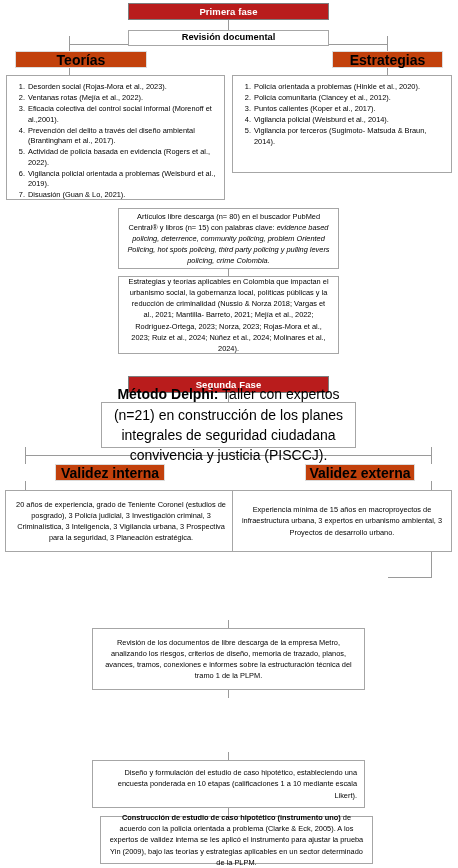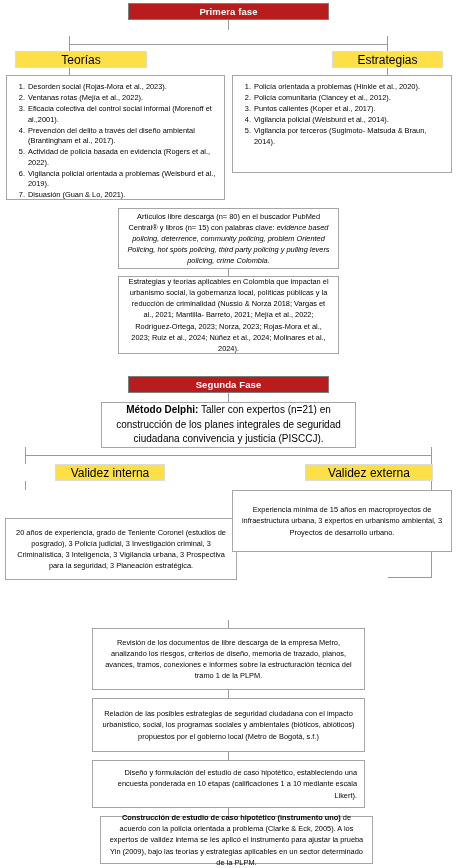--- a/index.html
+++ b/index.html
@@ -145,6 +145,7 @@
 
   <div class="node phase-bar" style="left:128px; top:3px; width:201px; height:17px;">Primera fase</div>
 
+  <div class="node box titlebox" style="left:128px; top:30px; width:201px; height:16px;">Revisión documental</div>
 
   <div class="node cat-bar" style="left:15px; top:51px; width:132px; height:17px;">Teorías</div>
 

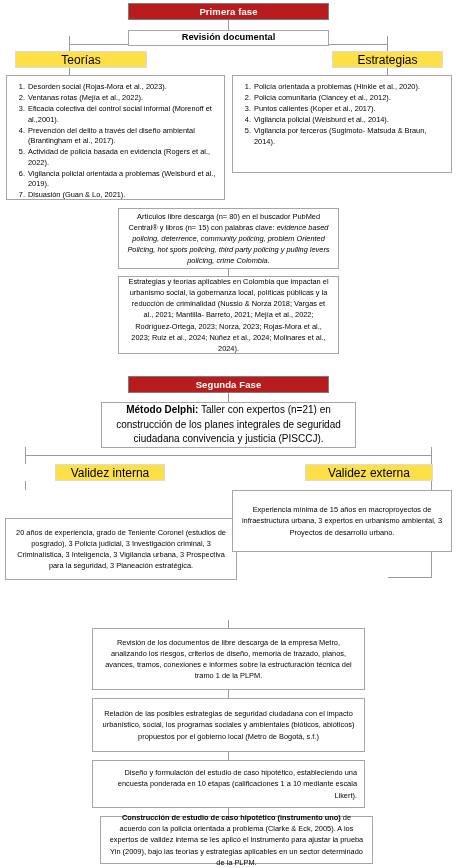--- a/index.html
+++ b/index.html
@@ -38,11 +38,11 @@
   }
   
   .cat-bar {
-    background: #fde047;
+    background: #c2410c;
     border: 1px solid #dcdcdc;
     color: #000000;
-    font-weight: normal;
-    font-size: 12px;
+    font-weight: bold;
+    font-size: 14px;
     text-align: center;
     display: flex;
     align-items: center;

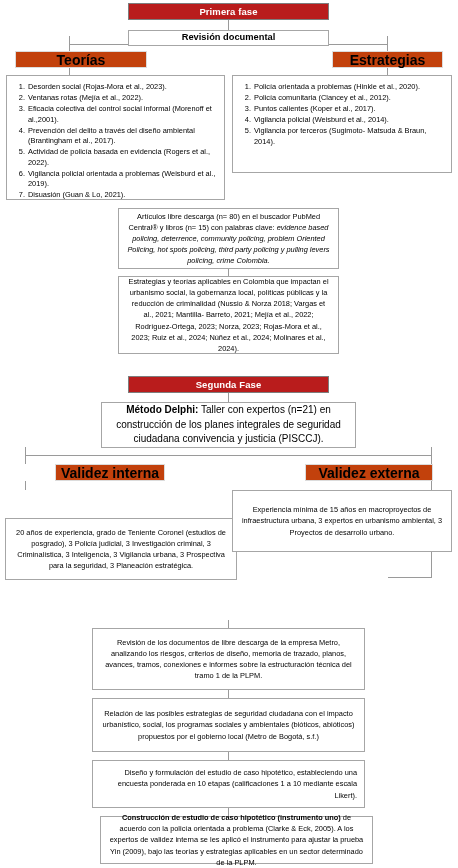--- a/index.html
+++ b/index.html
@@ -75,7 +75,7 @@
     padding: 6px 6px 5px 6px;
   }
   .box.delphi {
-    font-size: 10px;
+    font-size: 14px;
     line-height: 1.45;
     text-align: center;
     display: flex;

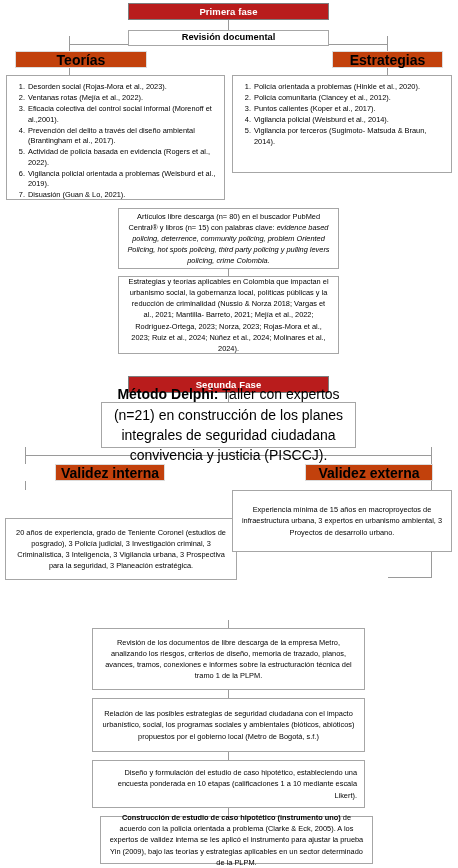--- a/index.html
+++ b/index.html
@@ -191,7 +191,7 @@
 
   <div class="node cat-bar" style="left:55px; top:464px; width:110px; height:17px;">Validez interna</div>
 
-  <div class="node cat-bar" style="left:305px; top:464px; width:128px; height:17px;">Validez externa</div>
+  <div class="node cat-bar" style="left:305px; top:464px; width:110px; height:17px;">Validez externa</div>
 
   <div class="node box center" style="left:5px; top:490px; width:232px; height:62px;margin-top:28px;">20 años de experiencia, grado de Teniente Coronel (estudios de posgrado), 3 Policía judicial, 3 Investigación criminal, 3 Criminalística, 3 Inteligencia, 3 Vigilancia urbana, 3 Prospectiva para la seguridad, 3 Planeación estratégica.</div>
 

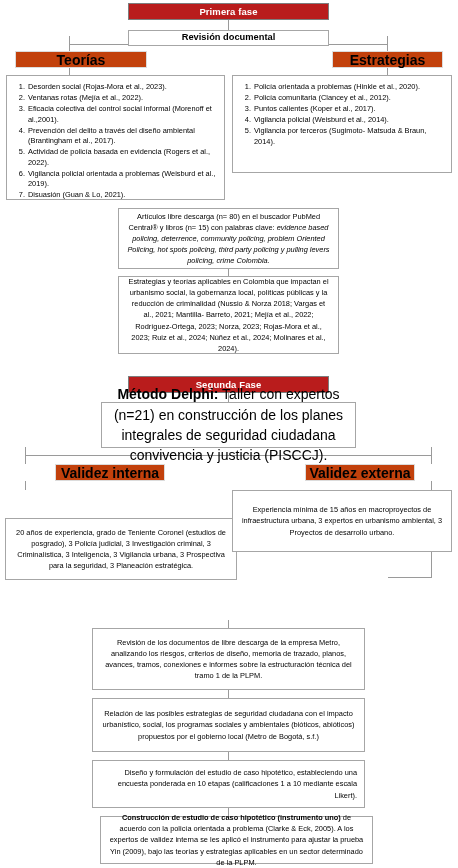--- a/index.html
+++ b/index.html
@@ -193,7 +193,7 @@
 
   <div class="node cat-bar" style="left:305px; top:464px; width:110px; height:17px;">Validez externa</div>
 
-  <div class="node box center" style="left:5px; top:490px; width:232px; height:62px;margin-top:28px;">20 años de experiencia, grado de Teniente Coronel (estudios de posgrado), 3 Policía judicial, 3 Investigación criminal, 3 Criminalística, 3 Inteligencia, 3 Vigilancia urbana, 3 Prospectiva para la seguridad, 3 Planeación estratégica.</div>
+  <div class="node box center" style="left:5px; top:490px; width:232px; height:62px;">20 años de experiencia, grado de Teniente Coronel (estudios de posgrado), 3 Policía judicial, 3 Investigación criminal, 3 Criminalística, 3 Inteligencia, 3 Vigilancia urbana, 3 Prospectiva para la seguridad, 3 Planeación estratégica.</div>
 
   <div class="node box center" style="left:232px; top:490px; width:220px; height:62px;">Experiencia mínima de 15 años en macroproyectos de infraestructura urbana, 3 expertos en urbanismo ambiental, 3 Proyectos de desarrollo urbano.</div>
 

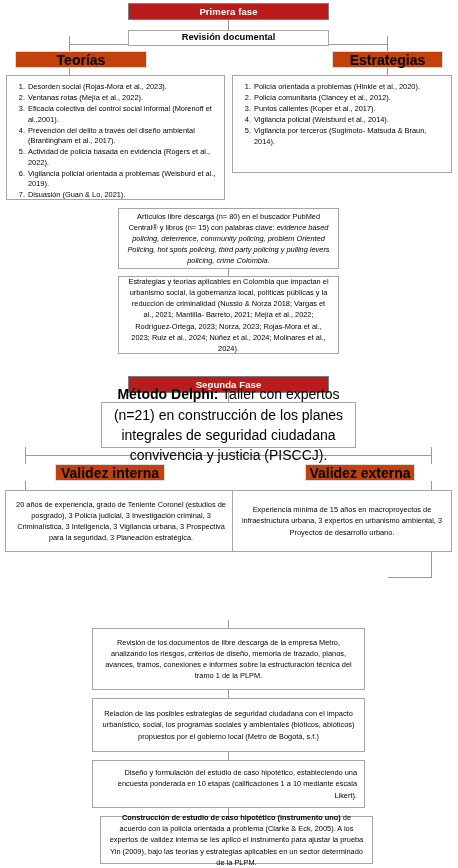--- a/index.html
+++ b/index.html
@@ -200,7 +200,6 @@
 
   <div class="node box center" style="left:92px; top:628px; width:273px; height:62px;">Revisión de los documentos de libre descarga de la empresa Metro, analizando los riesgos, criterios de diseño, memoria de trazado, planos, avances, tramos, conexiones e informes sobre la estructuración técnica del tramo 1 de la PLPM.</div>
 
-  <div class="node box center" style="left:92px; top:698px; width:273px; height:54px;">Relación de las posibles estrategias de seguridad ciudadana con el impacto urbanístico, social, los programas sociales y ambientales (bióticos, abióticos) propuestos por el gobierno local (Metro de Bogotá, s.f.)</div>
 
   <div class="node box center" style="left:92px; top:760px; width:273px; height:48px;text-align:right;">Diseño y formulación del estudio de caso hipotético, estableciendo una encuesta ponderada en 10 etapas (calificaciones 1 a 10 mediante escala Likert).</div>
 

